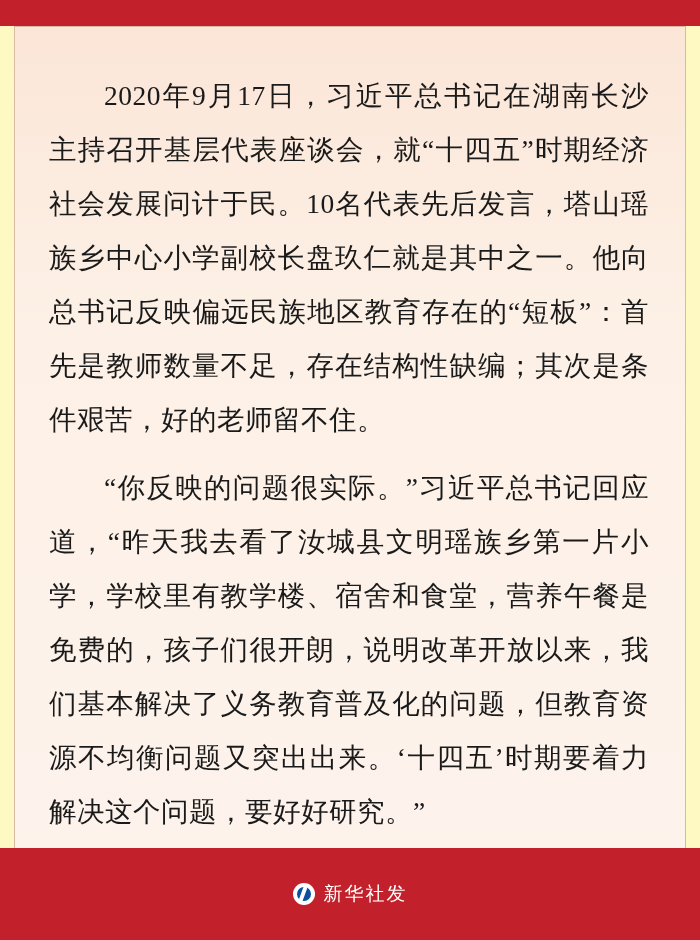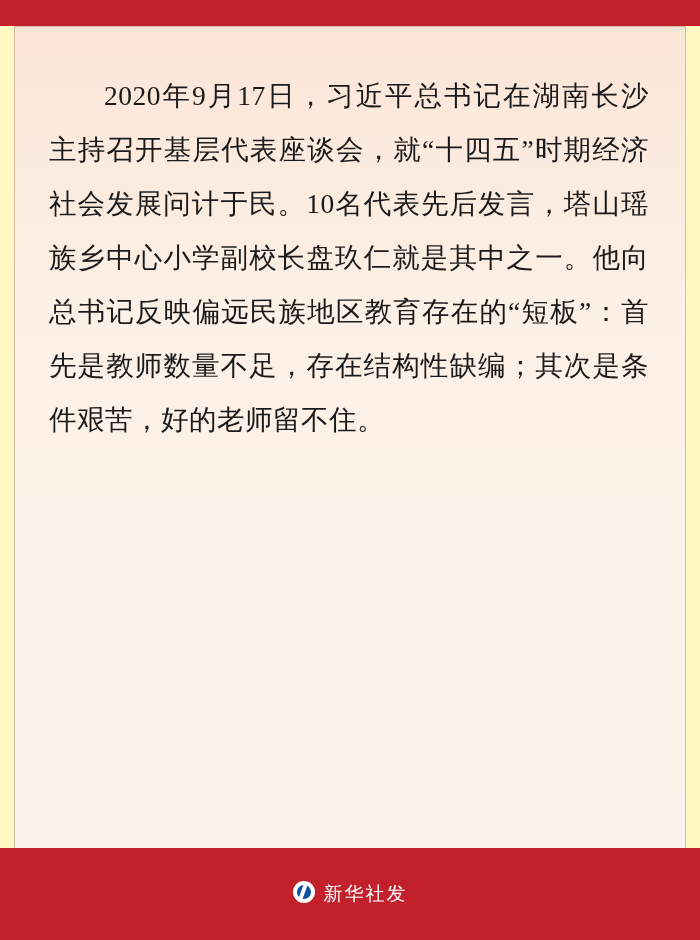--- a/index.html
+++ b/index.html
@@ -137,6 +137,7 @@
   <div class="page">
     <div class="content">
       <p class="para">2020年9月17日，习近平总书记在湖南长沙主持召开基层代表座谈会，就“十四五”时期经济社会发展问计于民。10名代表先后发言，塔山瑶族乡中心小学副校长盘玖仁就是其中之一。他向总书记反映偏远民族地区教育存在的“短板”：首先是教师数量不足，存在结构性缺编；其次是条件艰苦，好的老师留不住。</p>
+      <p class="para second">“你反映的问题很实际。”习近平总书记回应道，“昨天我去看了汝城县文明瑶族乡第一片小学，学校里有教学楼、宿舍和食堂，营养午餐是免费的，孩子们很开朗，说明改革开放以来，我们基本解决了义务教育普及化的问题，但教育资源不均衡问题又突出出来。‘十四五’时期要着力解决这个问题，要好好研究。”</p>
     </div>
   </div>
 

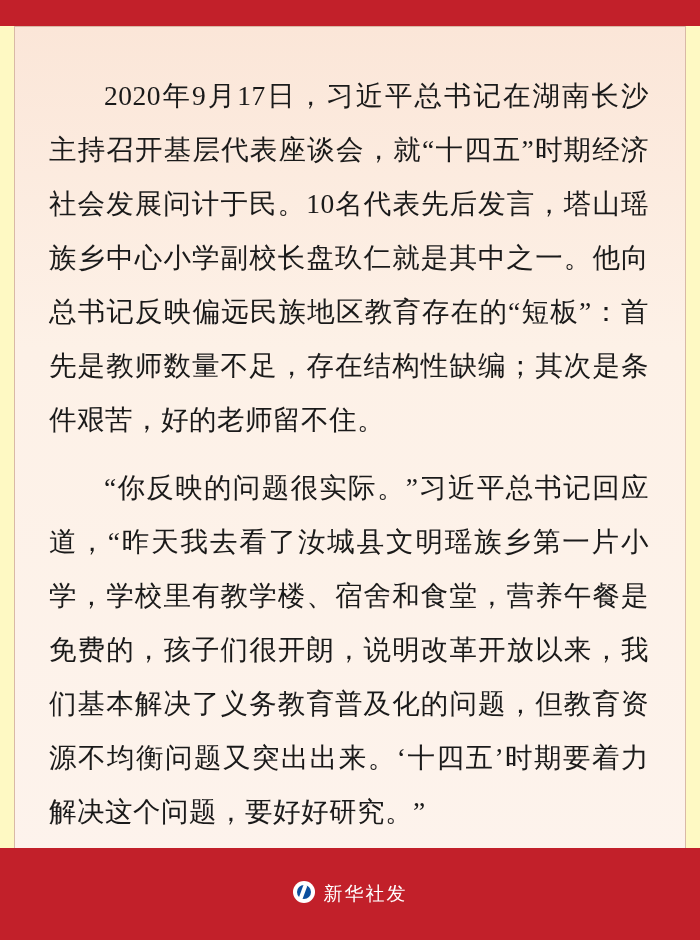--- a/index.html
+++ b/index.html
@@ -53,7 +53,7 @@
   }
   .footer-inner {
     display: flex;
-    align-items: flex-start;
+    align-items: center;
     gap: 9px;
   }
   .xinhua-logo {

